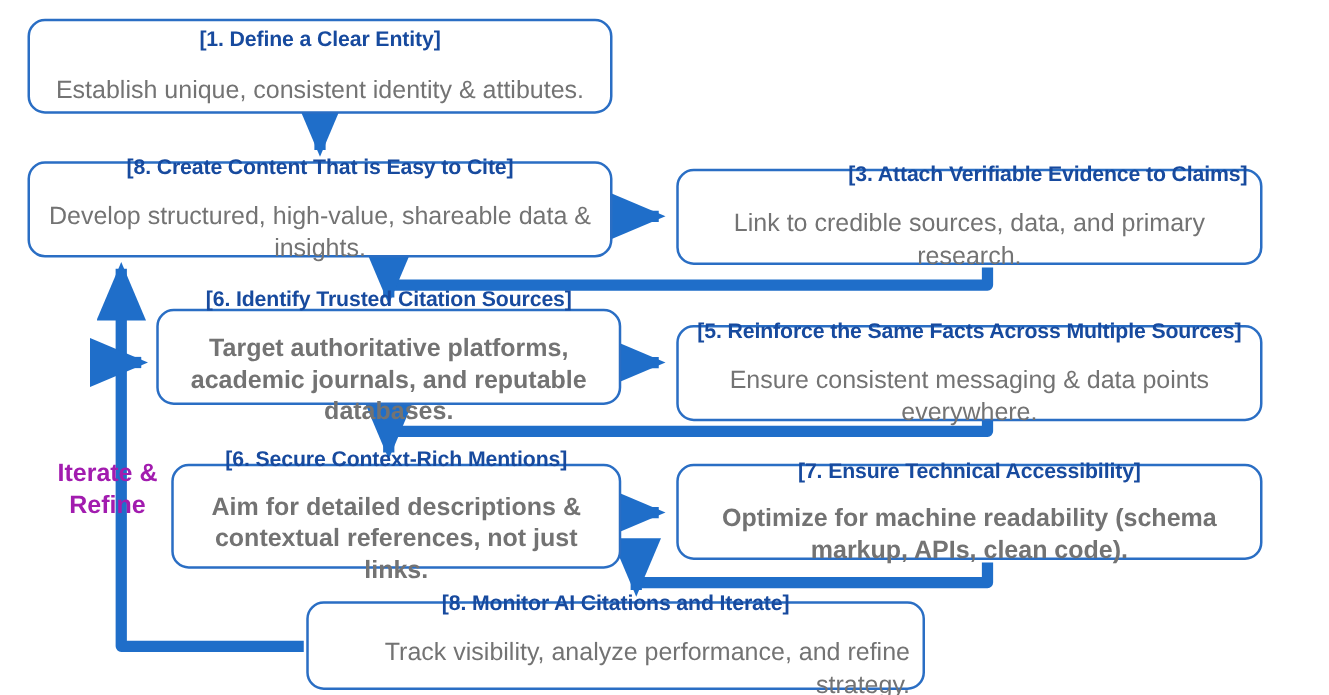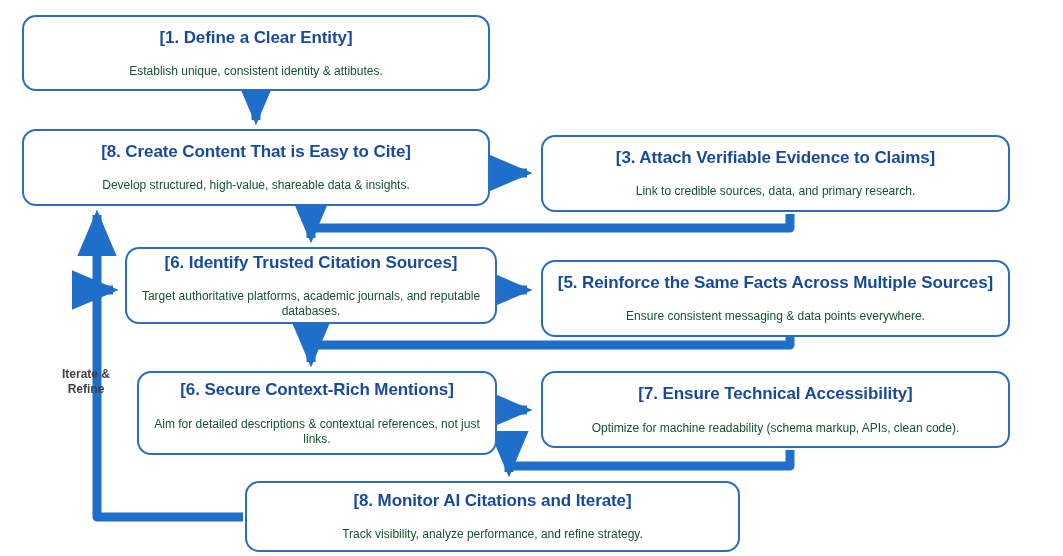--- a/index.html
+++ b/index.html
@@ -45,9 +45,9 @@
     white-space: nowrap;
   }
   .node .desc {
-    color: #14532d;
+    color: #737373;
     font-weight: normal;
-    font-size: 12px;
+    font-size: 20px;
     line-height: 1.3;
     margin-top: 16px;
   }

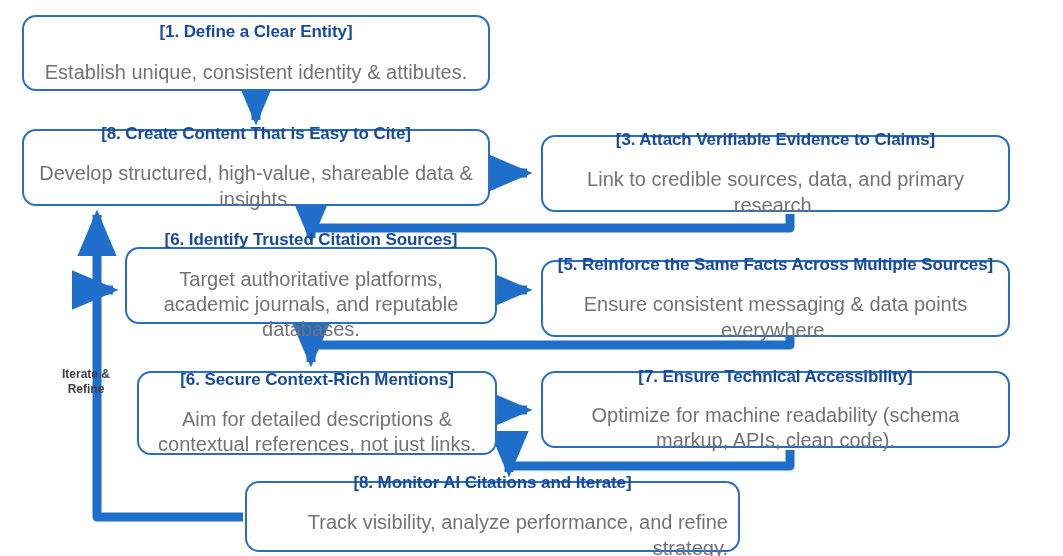--- a/index.html
+++ b/index.html
@@ -53,7 +53,7 @@
   }
   .node.n1 { left: 22px;  top: 15px;  width: 468px; height: 76px; }
   .node.n2 { left: 22px;  top: 129px; width: 468px; height: 77px; }
-  .node.n3 { left: 541px; top: 135px; width: 469px; height: 77px; }
+  .node.n3 { left: 541px; top: 135px; width: 469px; height: 77px; align-items: flex-end; }
   .node.n4 { left: 125px; top: 247px; width: 372px; height: 77px; }
   .node.n5 { left: 541px; top: 260px; width: 469px; height: 77px; }
   .node.n6 { left: 137px; top: 371px; width: 360px; height: 84px; }

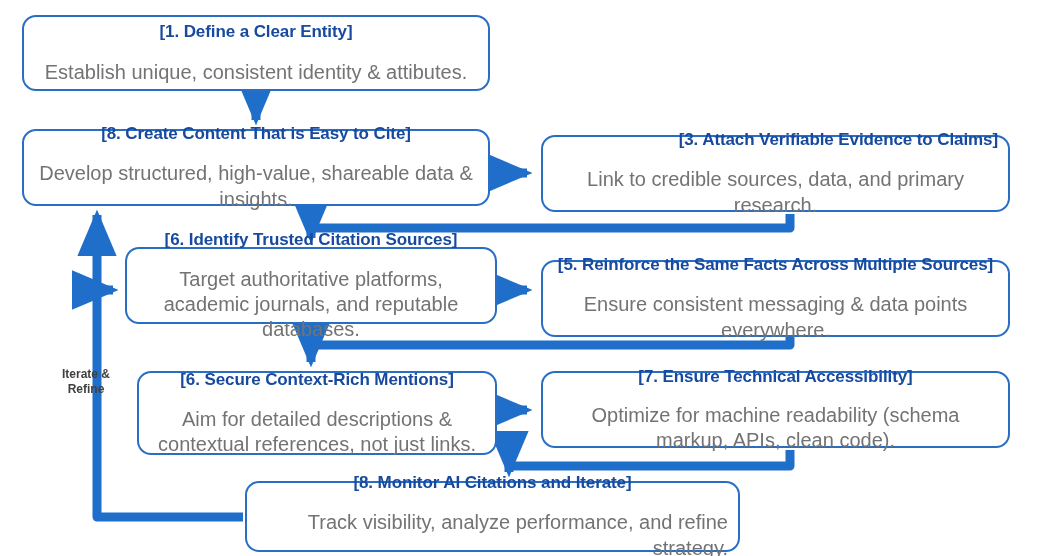--- a/index.html
+++ b/index.html
@@ -60,7 +60,7 @@
   .node.n7 { left: 541px; top: 371px; width: 469px; height: 77px; }
   .node.n8 { left: 245px; top: 481px; width: 495px; height: 71px; text-align: right; }
   .node.n3 .title, .node.n5 .title, .node.n7 .title { font-size: 17px; }
-  .node.n4 .desc, .node.n6 .desc, .node.n7 .desc { line-height: 1.25; }
+  .node.n4 .desc, .node.n6 .desc, .node.n7 .desc { line-height: 1.25; font-weight: bold; }
   .loop-label {
     position: absolute;
     left: 38px;

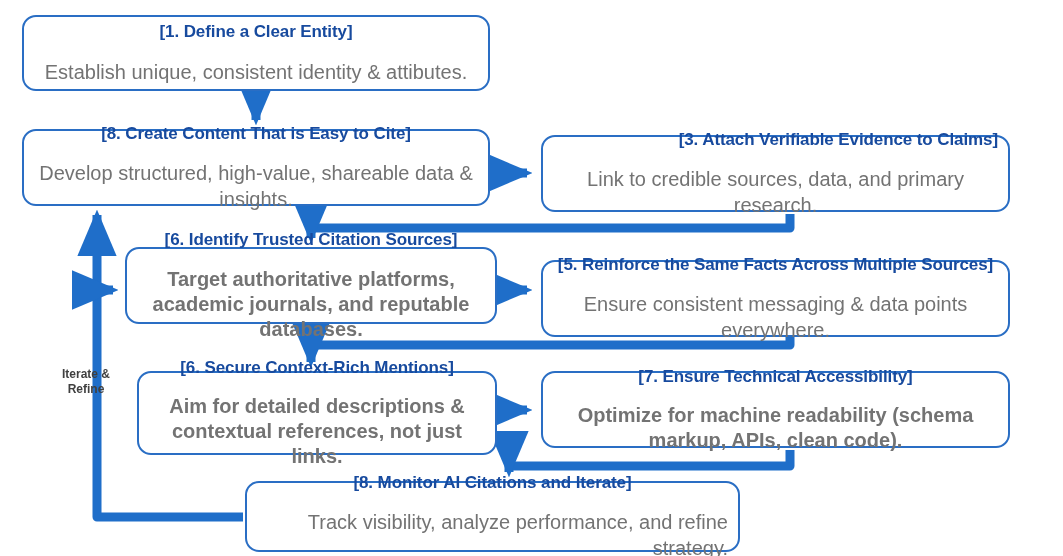--- a/index.html
+++ b/index.html
@@ -67,9 +67,9 @@
     top: 367px;
     width: 96px;
     text-align: center;
-    color: #404040;
+    color: #a21caf;
     font-weight: bold;
-    font-size: 12px;
+    font-size: 20px;
     line-height: 1.25;
   }
 </style>

